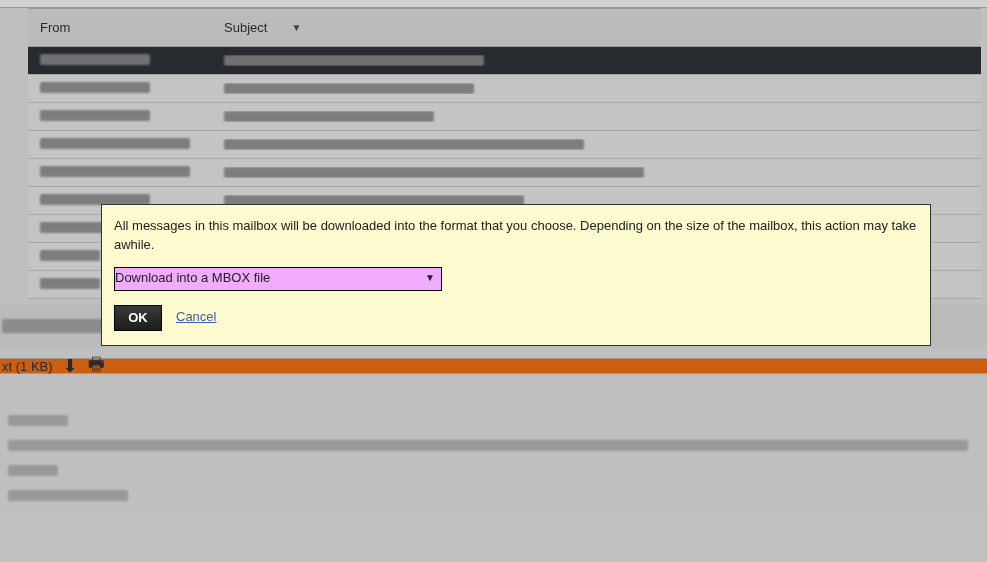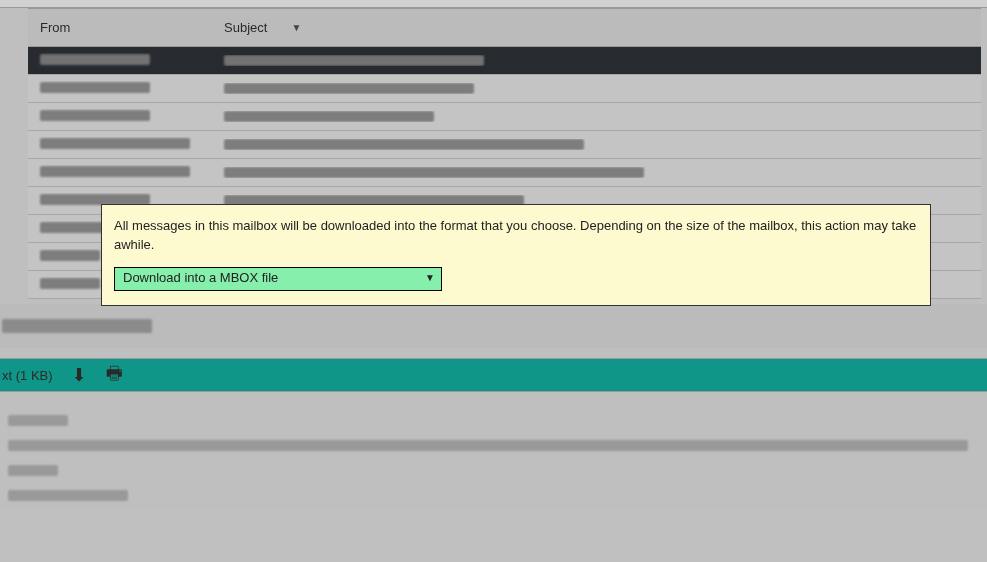--- a/index.html
+++ b/index.html
@@ -73,7 +73,7 @@
   .select {
     width: 328px; height: 24px; border: 1px solid #000;
     display: inline-flex; align-items: center; justify-content: space-between;
-    padding: 0 6px 0 8px; background: #86efac; font-size: 13px;
+    padding: 0 6px 0 0; background: #f0abfc; font-size: 13px;
     cursor: pointer;
   }
   .select .tri { font-size: 10px; }

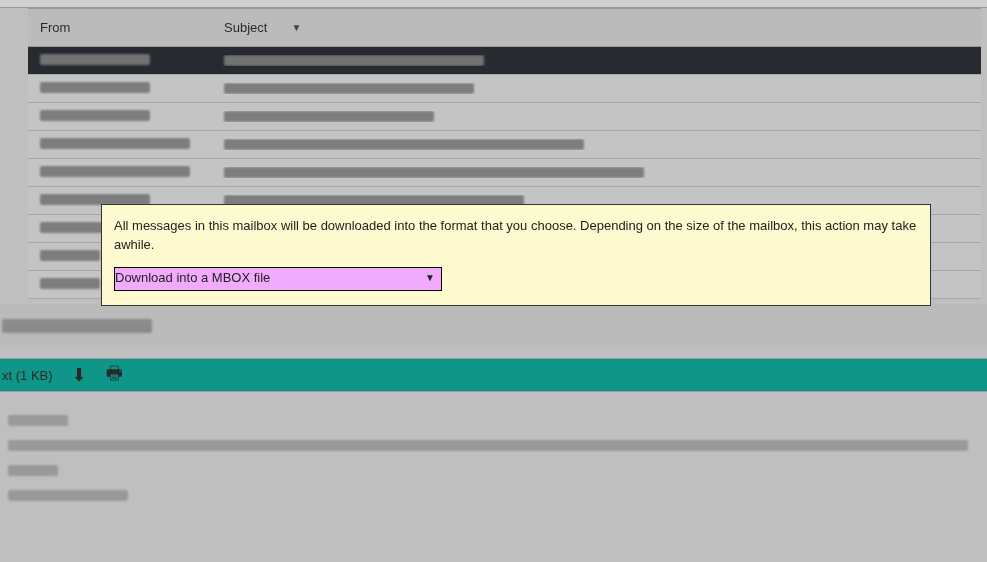--- a/index.html
+++ b/index.html
@@ -181,6 +181,10 @@
       <span class="tri">▼</span>
     </div>
   </div>
+  <div class="btn-row">
+    <button class="ok-btn">OK</button>
+    <a class="cancel-link">Cancel</a>
+  </div>
 </div>
 
 </body></html>

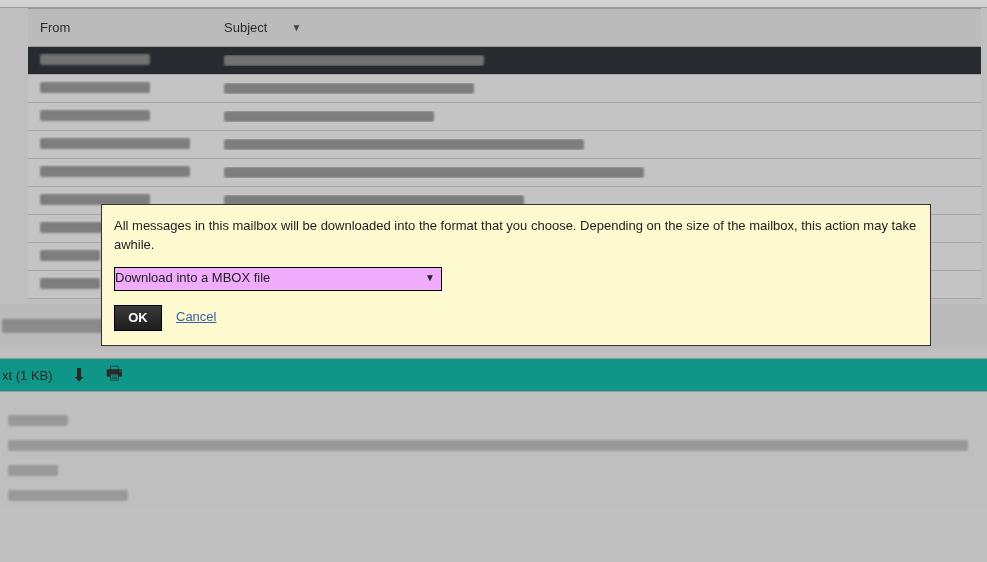--- a/index.html
+++ b/index.html
@@ -37,9 +37,9 @@
 
   
   .preview-bar {
-    position: absolute; left: 0; right: 0; top: 358px; height: 34px;
-    border-top: 1px solid #bbb; border-bottom: 1px solid #bbb; background: #14b8a6;
-    display: flex; align-items: center; gap: 19px; padding-left: 2px; color: #333;
+    position: absolute; left: 0; right: 0; top: 358px; height: 16px;
+    border-top: 1px solid #bbb; border-bottom: 1px solid #bbb; background: #f97316;
+    display: flex; align-items: center; gap: 10px; padding-left: 2px; color: #333;
   }
   .preview-bar .icon { font-size: 18px; color: #333; }
   .preview-body {

